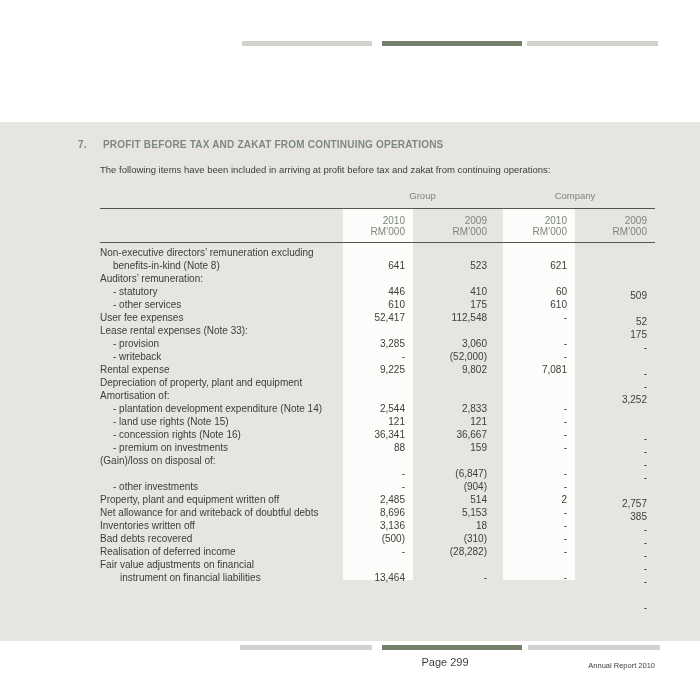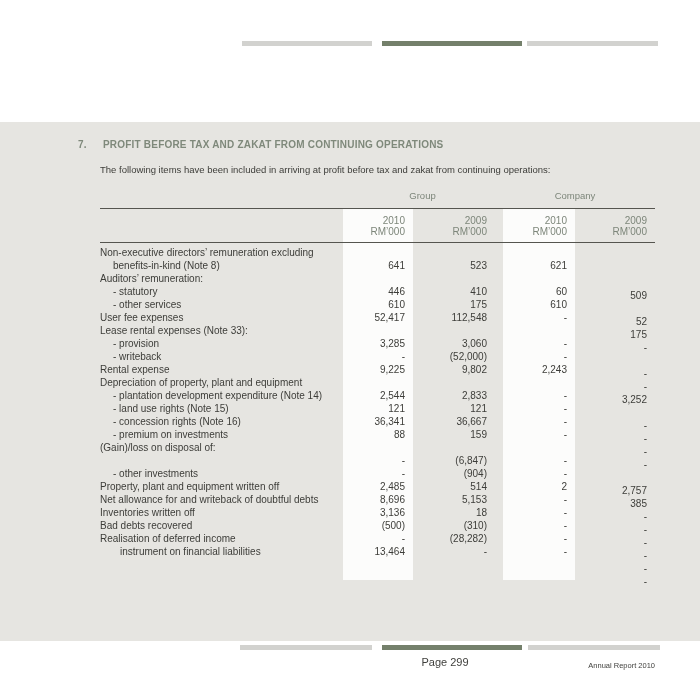--- a/index.html
+++ b/index.html
@@ -184,7 +184,7 @@
             <div class="label">Rental expense</div>
             <div class="v v1">9,225</div>
             <div class="v v2">9,802</div>
-            <div class="v v3">2,243</div>
+            <div class="v v3">7,081</div>
             <div class="v v4">3,252</div>
           </div>
           <div class="row">

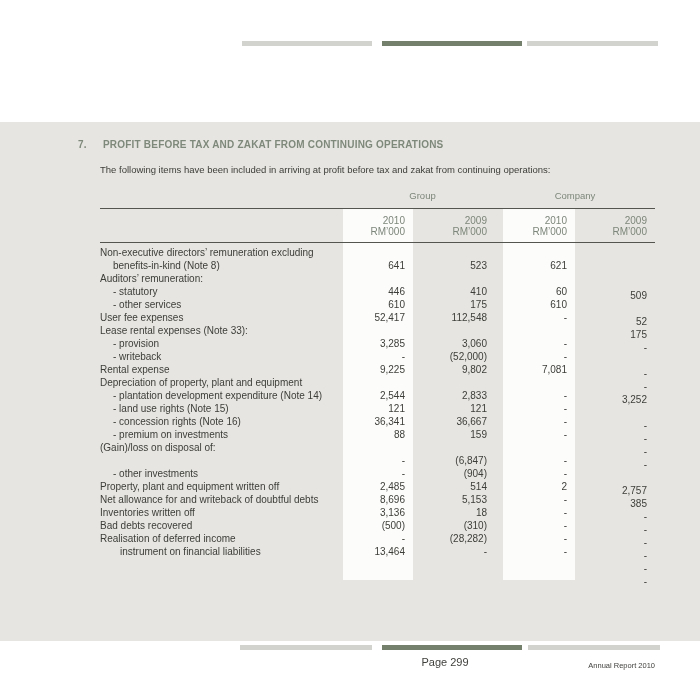--- a/index.html
+++ b/index.html
@@ -195,6 +195,13 @@
             <div class="v v4"></div>
           </div>
           <div class="row">
+            <div class="label">Amortisation of:</div>
+            <div class="v v1"></div>
+            <div class="v v2"></div>
+            <div class="v v3"></div>
+            <div class="v v4"></div>
+          </div>
+          <div class="row">
             <div class="label ind1">- plantation development expenditure (Note 14)</div>
             <div class="v v1">2,544</div>
             <div class="v v2">2,833</div>

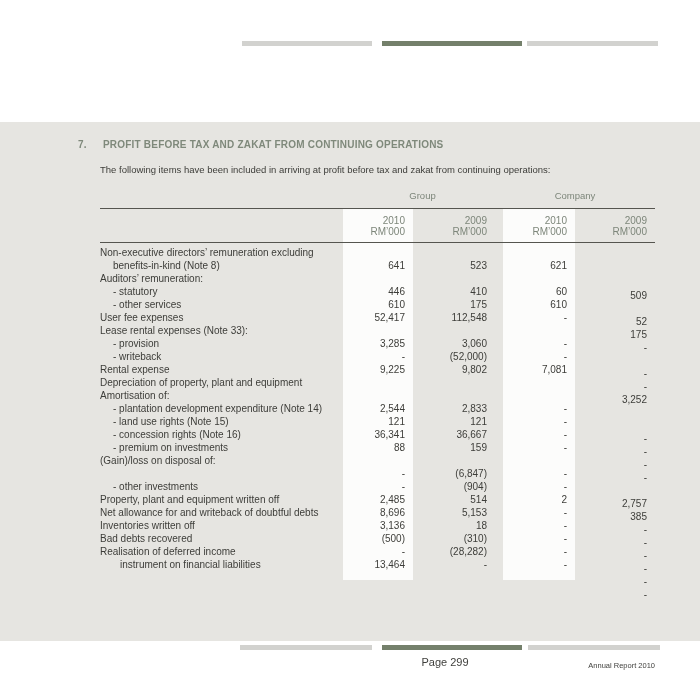--- a/index.html
+++ b/index.html
@@ -285,6 +285,13 @@
             <div class="v v4">-</div>
           </div>
           <div class="row">
+            <div class="label">Fair value adjustments on financial</div>
+            <div class="v v1"></div>
+            <div class="v v2"></div>
+            <div class="v v3"></div>
+            <div class="v v4"></div>
+          </div>
+          <div class="row">
             <div class="label ind2">instrument on financial liabilities</div>
             <div class="v v1">13,464</div>
             <div class="v v2">-</div>

